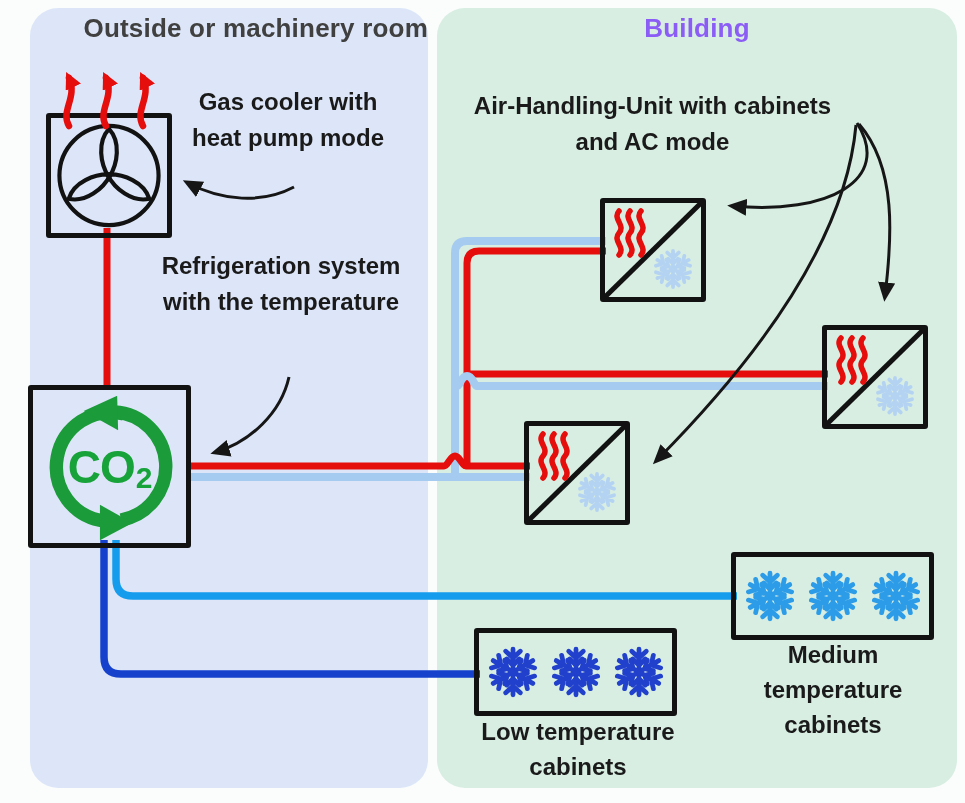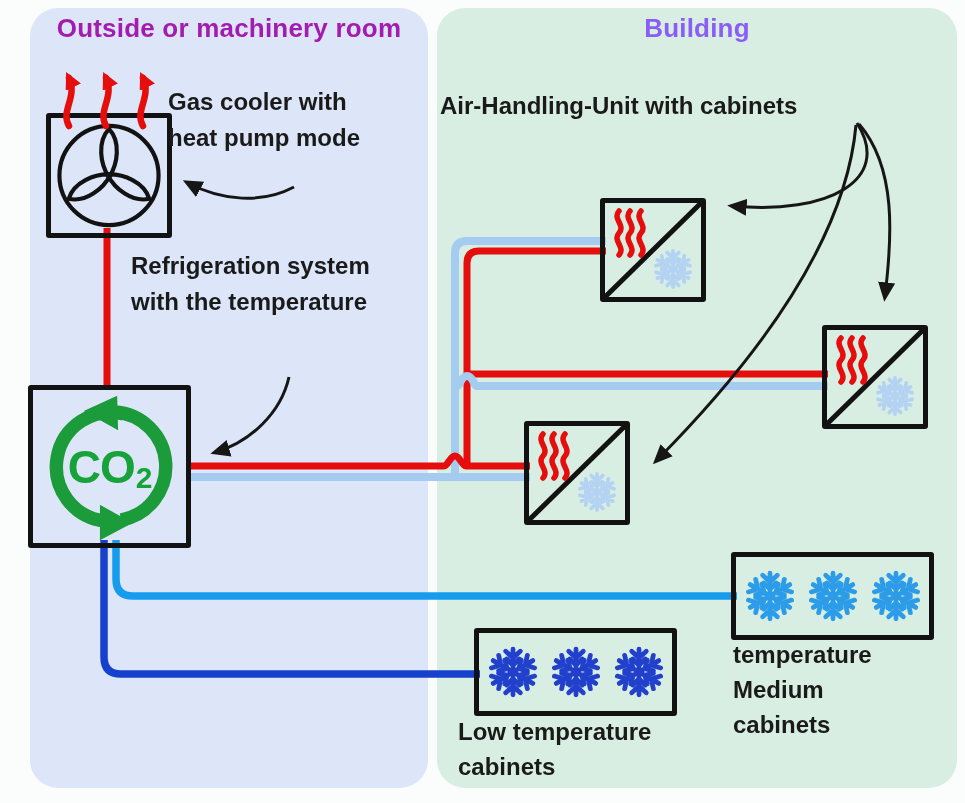--- a/index.html
+++ b/index.html
@@ -15,7 +15,7 @@
     position:absolute;top:13px;z-index:5;font-size:26px;font-weight:700;
     text-align:center;letter-spacing:.2px;
   }
-  .title-outside{left:30px;width:398px;color:#a21caf;}
+  .title-outside{left:30px;width:398px;color:#404040;text-align:right;}
   .title-building{left:437px;width:520px;color:#8b5cf6;}
 
   svg.layer{position:absolute;left:0;top:0;width:965px;height:803px;pointer-events:none;}

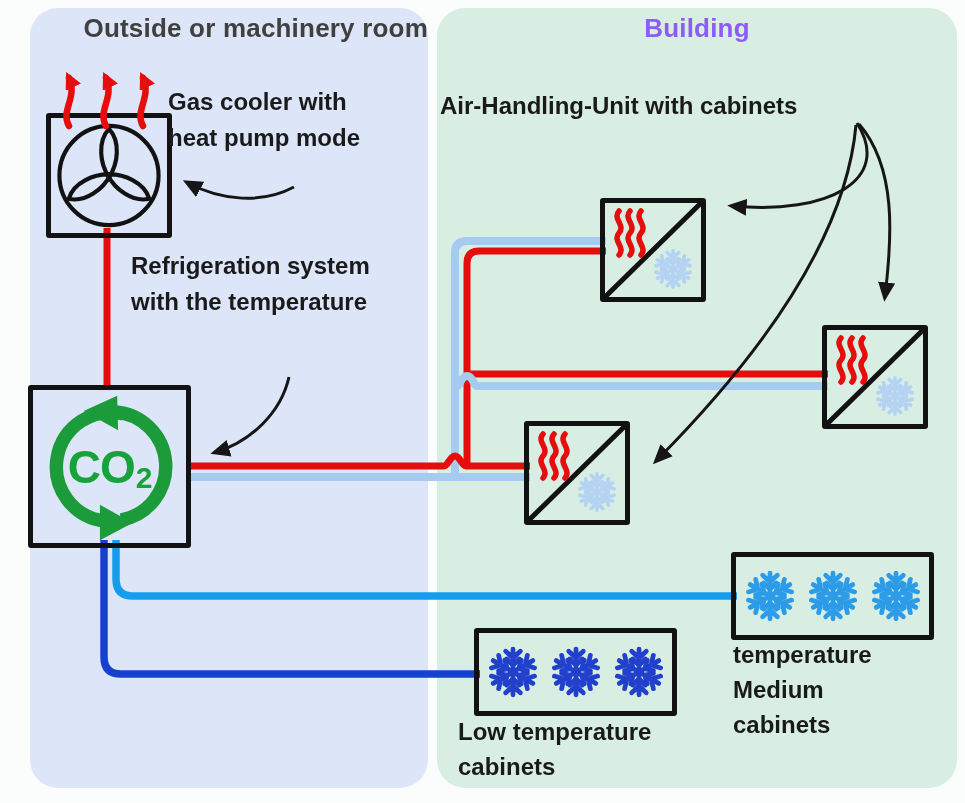--- a/index.html
+++ b/index.html
@@ -45,7 +45,7 @@
 
   .lbl{
     position:absolute;z-index:5;color:#1a1a1a;font-weight:700;font-size:24px;
-    line-height:1.5;
+    line-height:1.5;text-align:center;
   }
   #lbl-gas{left:168px;top:84px;width:240px;}
   #lbl-refrig{left:131px;top:248px;width:300px;}

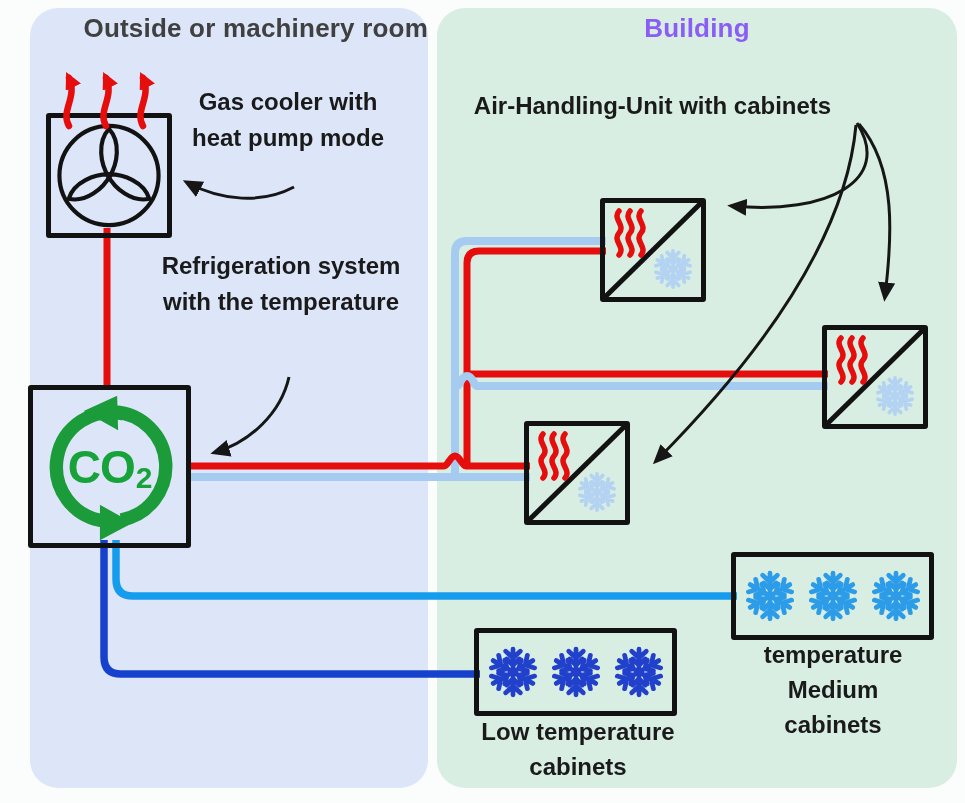--- a/index.html
+++ b/index.html
@@ -222,6 +222,7 @@
 
   <div class="lbl" id="lbl-ahu">
     <div>Air-Handling-Unit with cabinets</div>
+    <div>and AC mode</div>
   </div>
 
   <div class="lbl" id="lbl-medium">

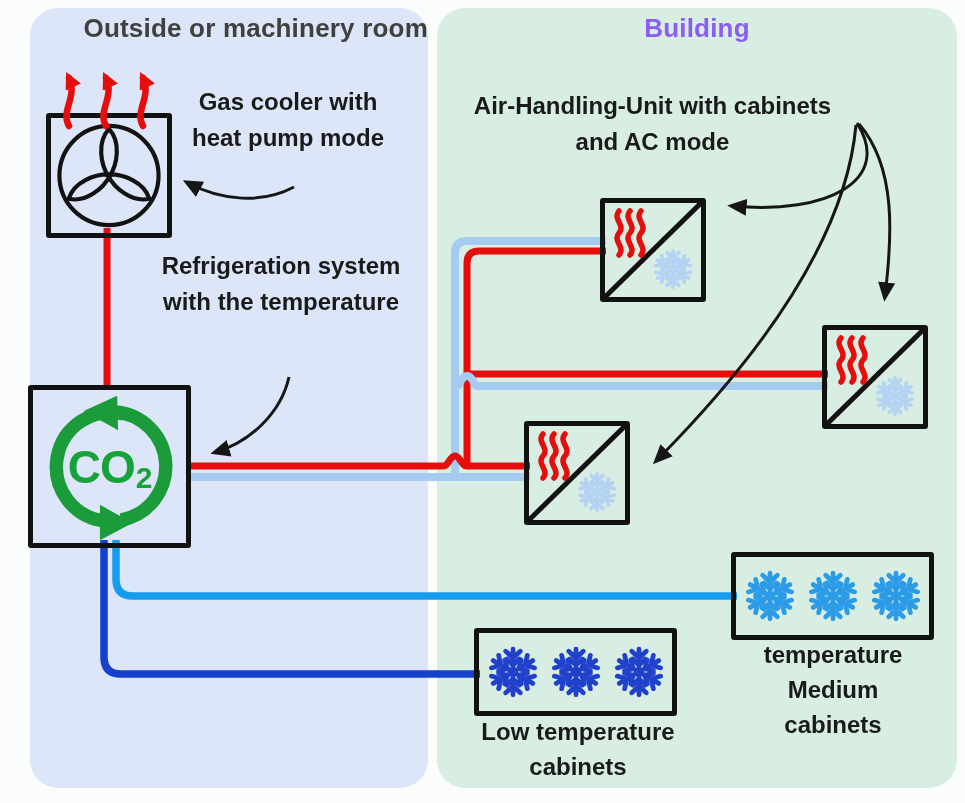--- a/index.html
+++ b/index.html
@@ -226,8 +226,8 @@
   </div>
 
   <div class="lbl" id="lbl-medium">
+    <div>Medium</div>
     <div>temperature</div>
-    <div>Medium</div>
     <div>cabinets</div>
   </div>
 

